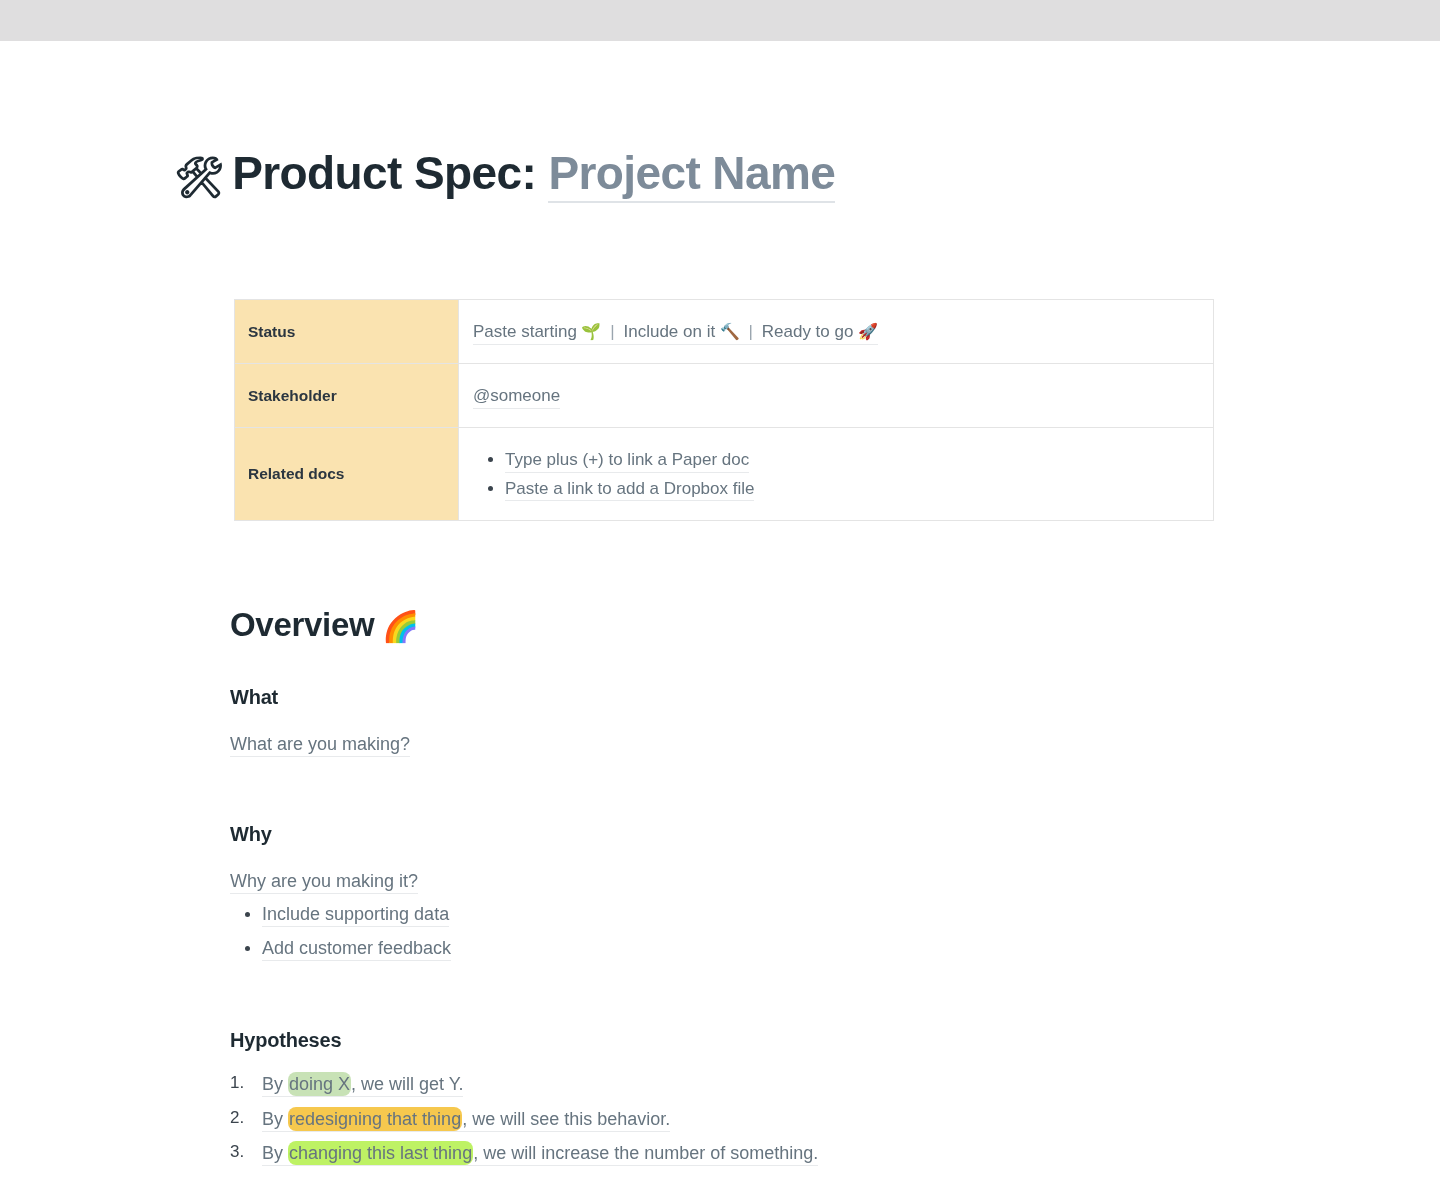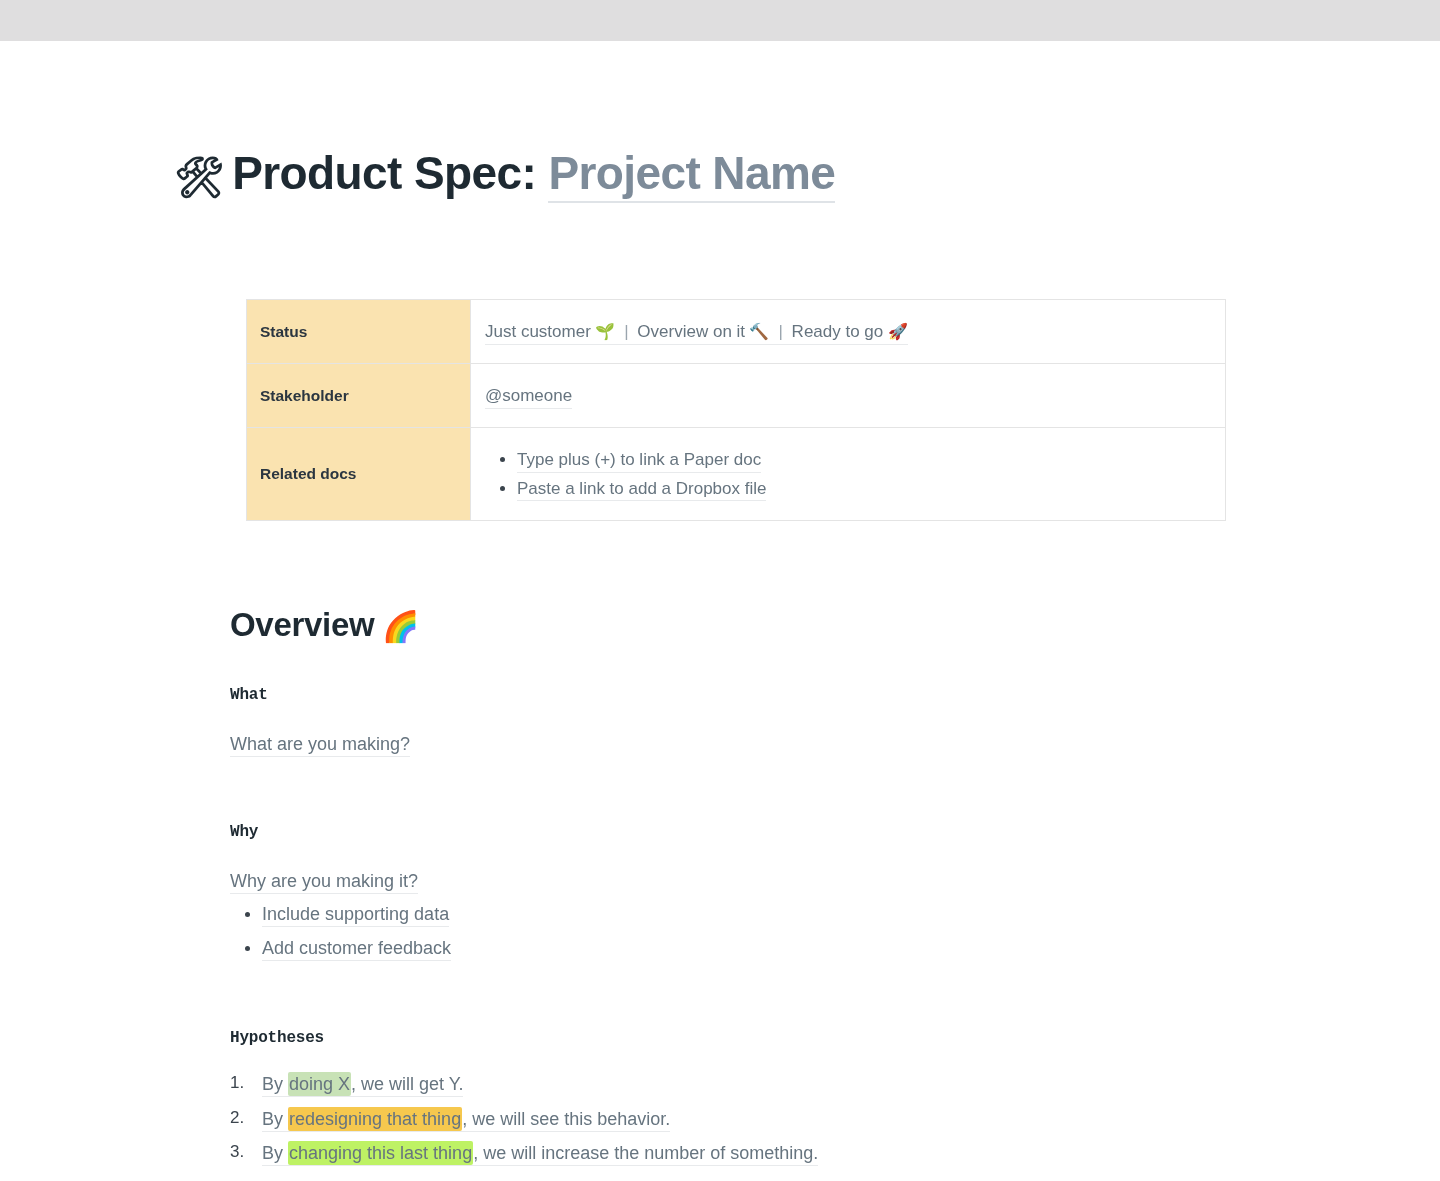--- a/index.html
+++ b/index.html
@@ -68,7 +68,7 @@
   
   .spec-table {
     position: absolute;
-    left: 16px;
+    left: 4px;
     top: 258px;
     width: 980px;
     border-collapse: collapse;

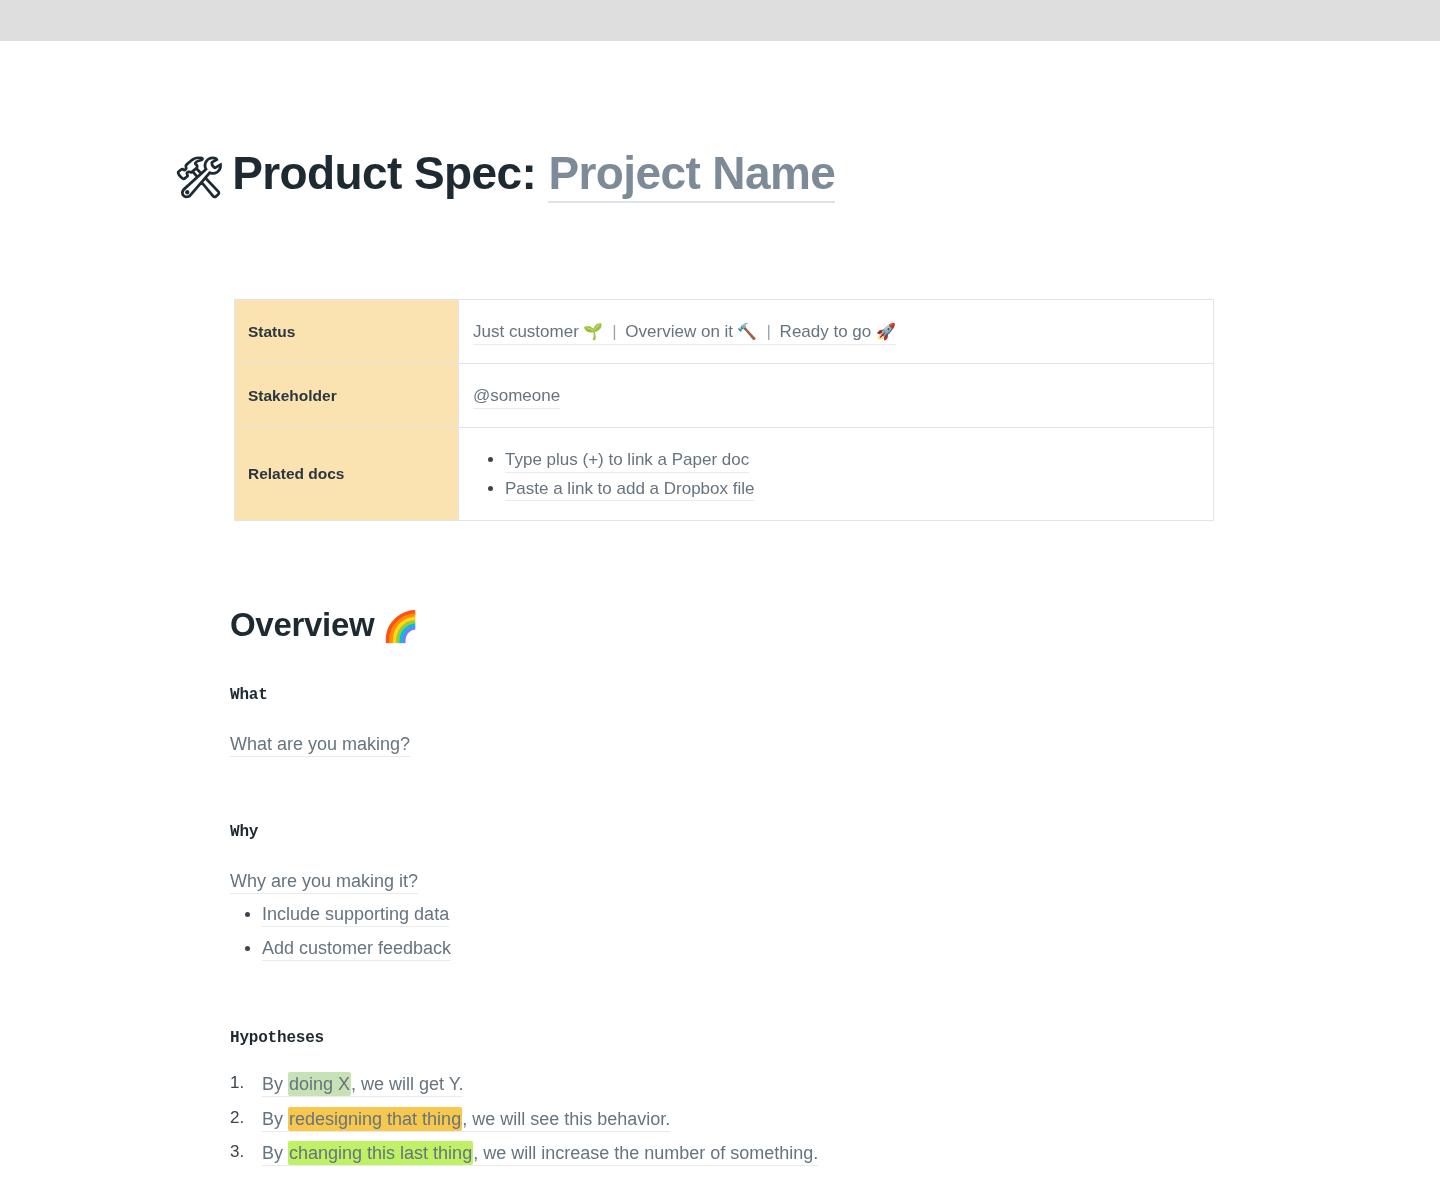--- a/index.html
+++ b/index.html
@@ -230,7 +230,7 @@
         <tr class="row-status">
           <td class="k">Status</td>
           <td class="v">
-            <span class="ph"><span>Just customer</span>
+            <span class="ph"><span>Paste starting</span>
               <span class="em">🌱</span>
               <span class="sep">|</span>
               <span>Overview on it</span>

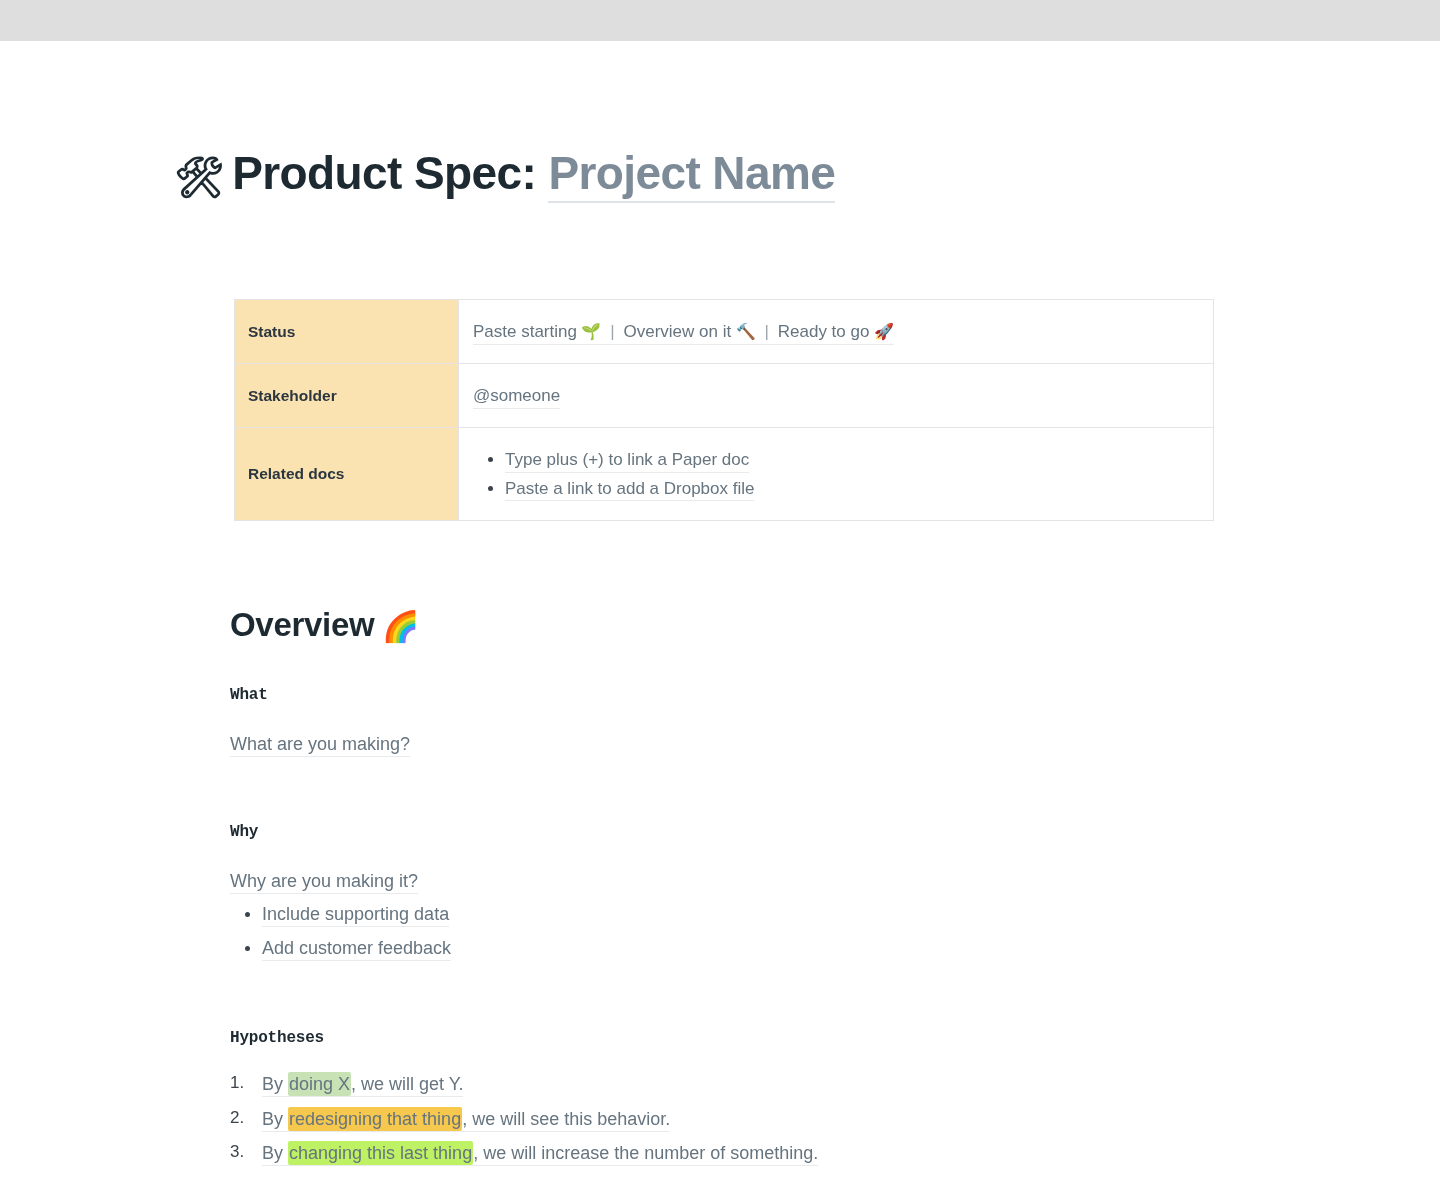--- a/index.html
+++ b/index.html
@@ -233,7 +233,7 @@
             <span class="ph"><span>Paste starting</span>
               <span class="em">🌱</span>
               <span class="sep">|</span>
-              <span>Overview on it</span>
+              <span>Include on it</span>
               <span class="em">🔨</span>
               <span class="sep">|</span>
               <span>Ready to go</span>

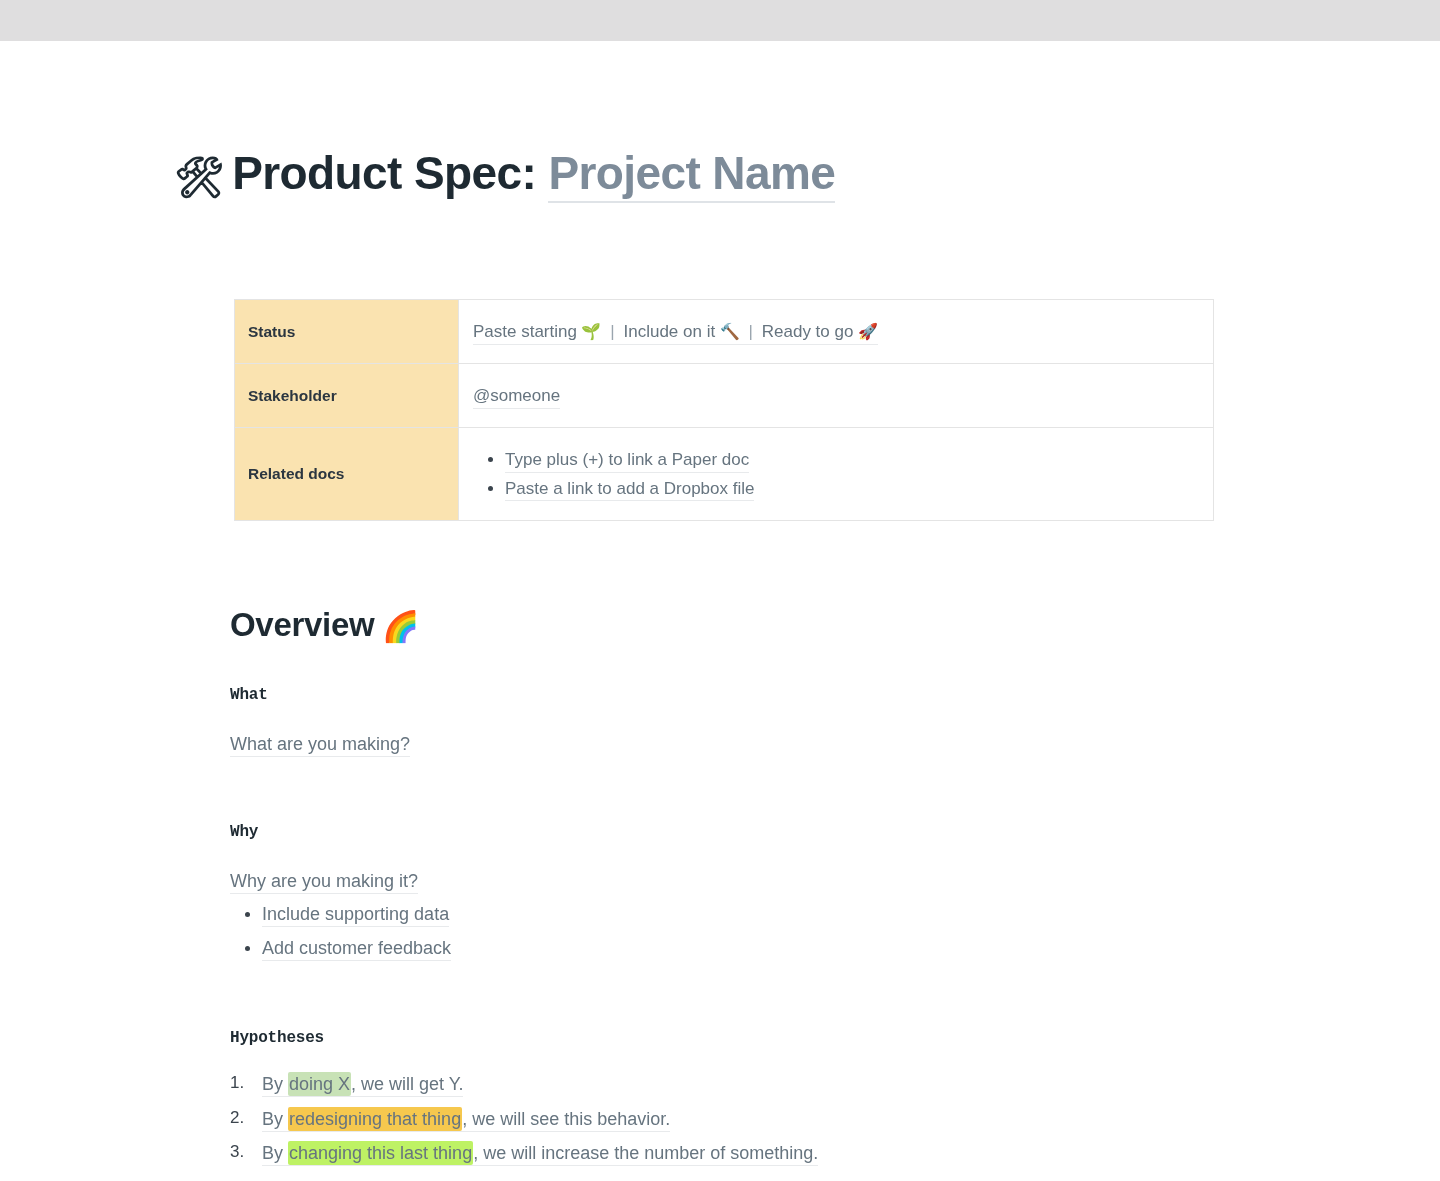--- a/index.html
+++ b/index.html
@@ -145,11 +145,10 @@
   .h2 {
     position: absolute;
     left: 0;
-    font-size: 16px;
+    font-size: 20px;
     font-weight: 700;
     color: #1e2a32;
     letter-spacing: -0.2px;
-    font-family: Liberation Mono, monospace;
   }
 
   .para {

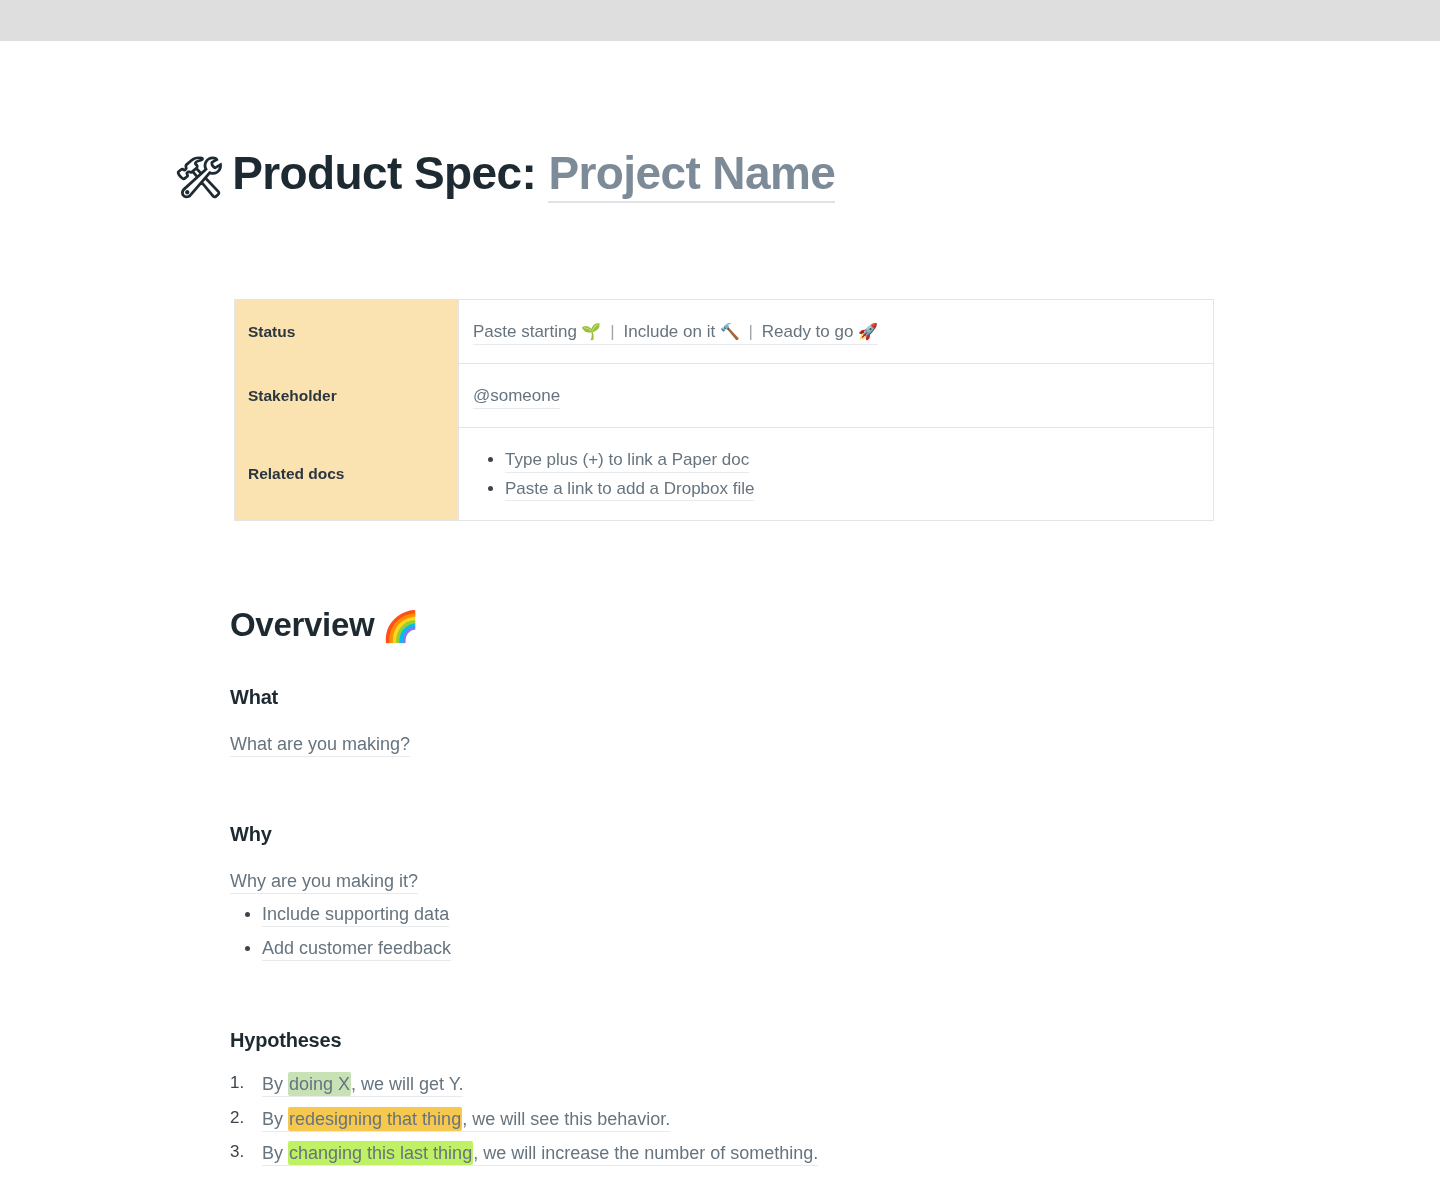--- a/index.html
+++ b/index.html
@@ -206,7 +206,7 @@
     line-height: 1.35;
   }
 
-  .hl { padding: 2px 1px; border-radius: 2px; }
+  .hl { padding: 2px 1px; border-radius: 8px; }
   .hl-green  { background: #c8e2b6; }
   .hl-orange { background: #f6c84e; }
   .hl-blue   { background: #bef264; }

